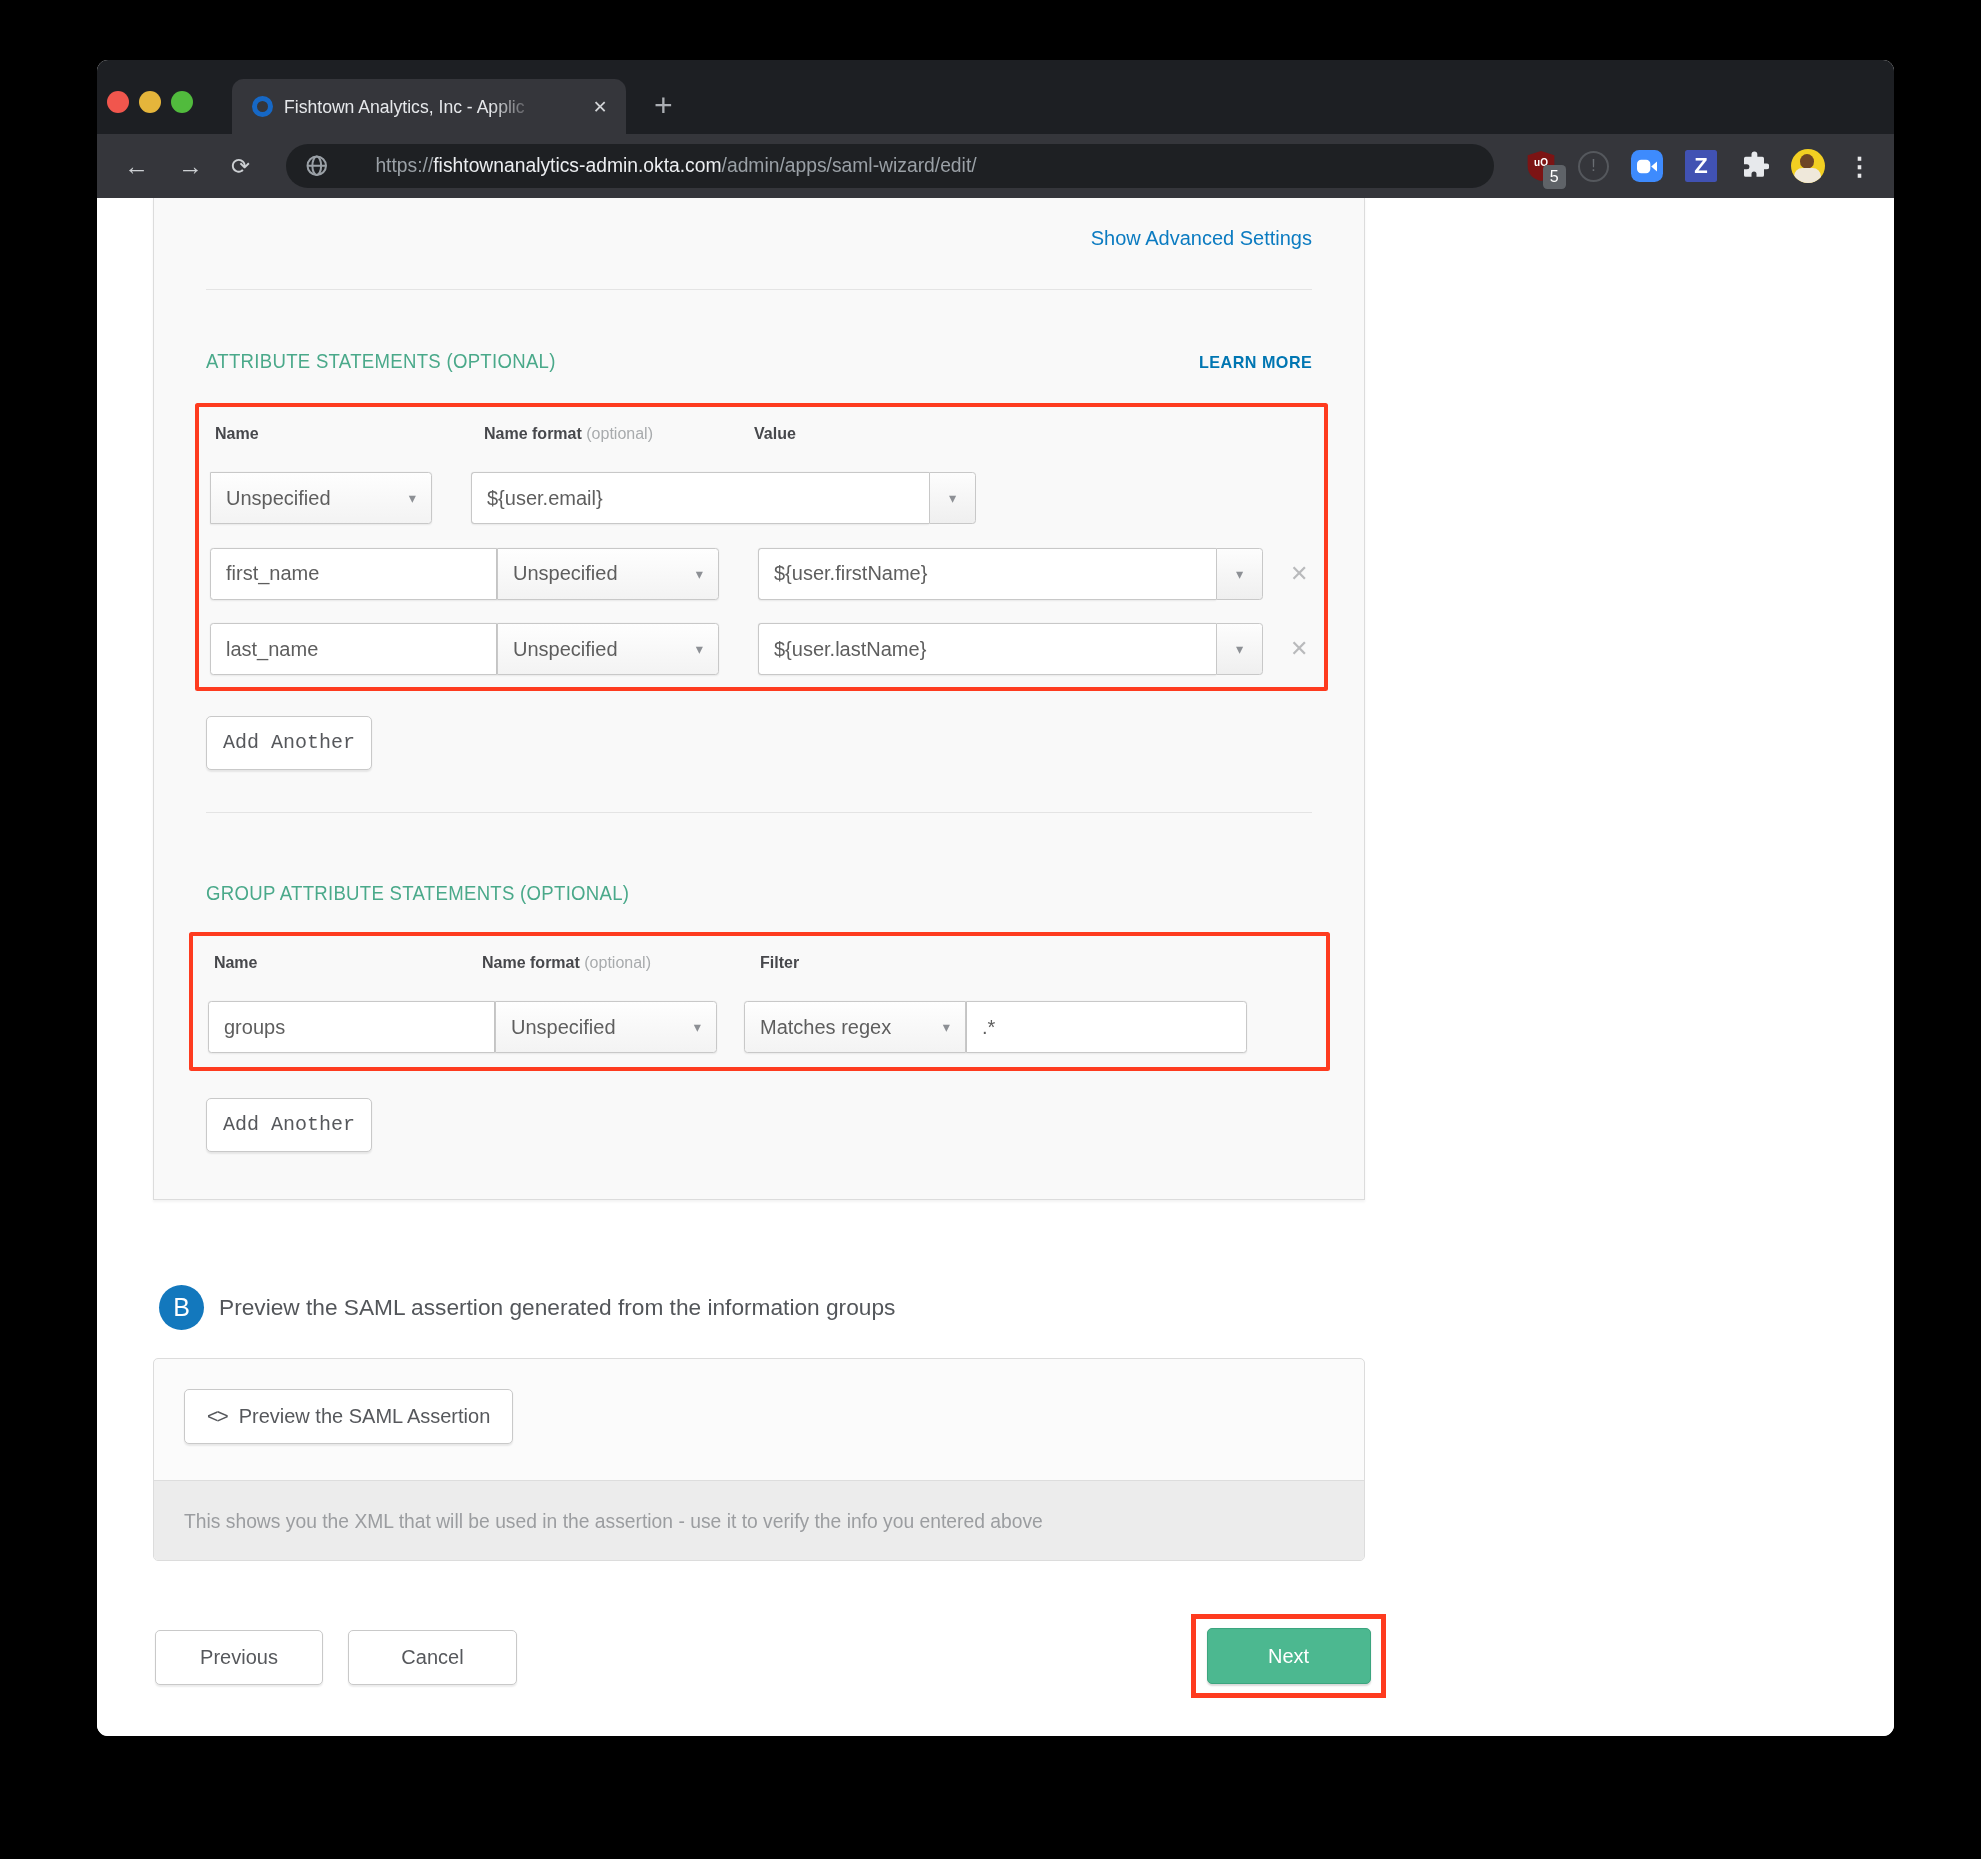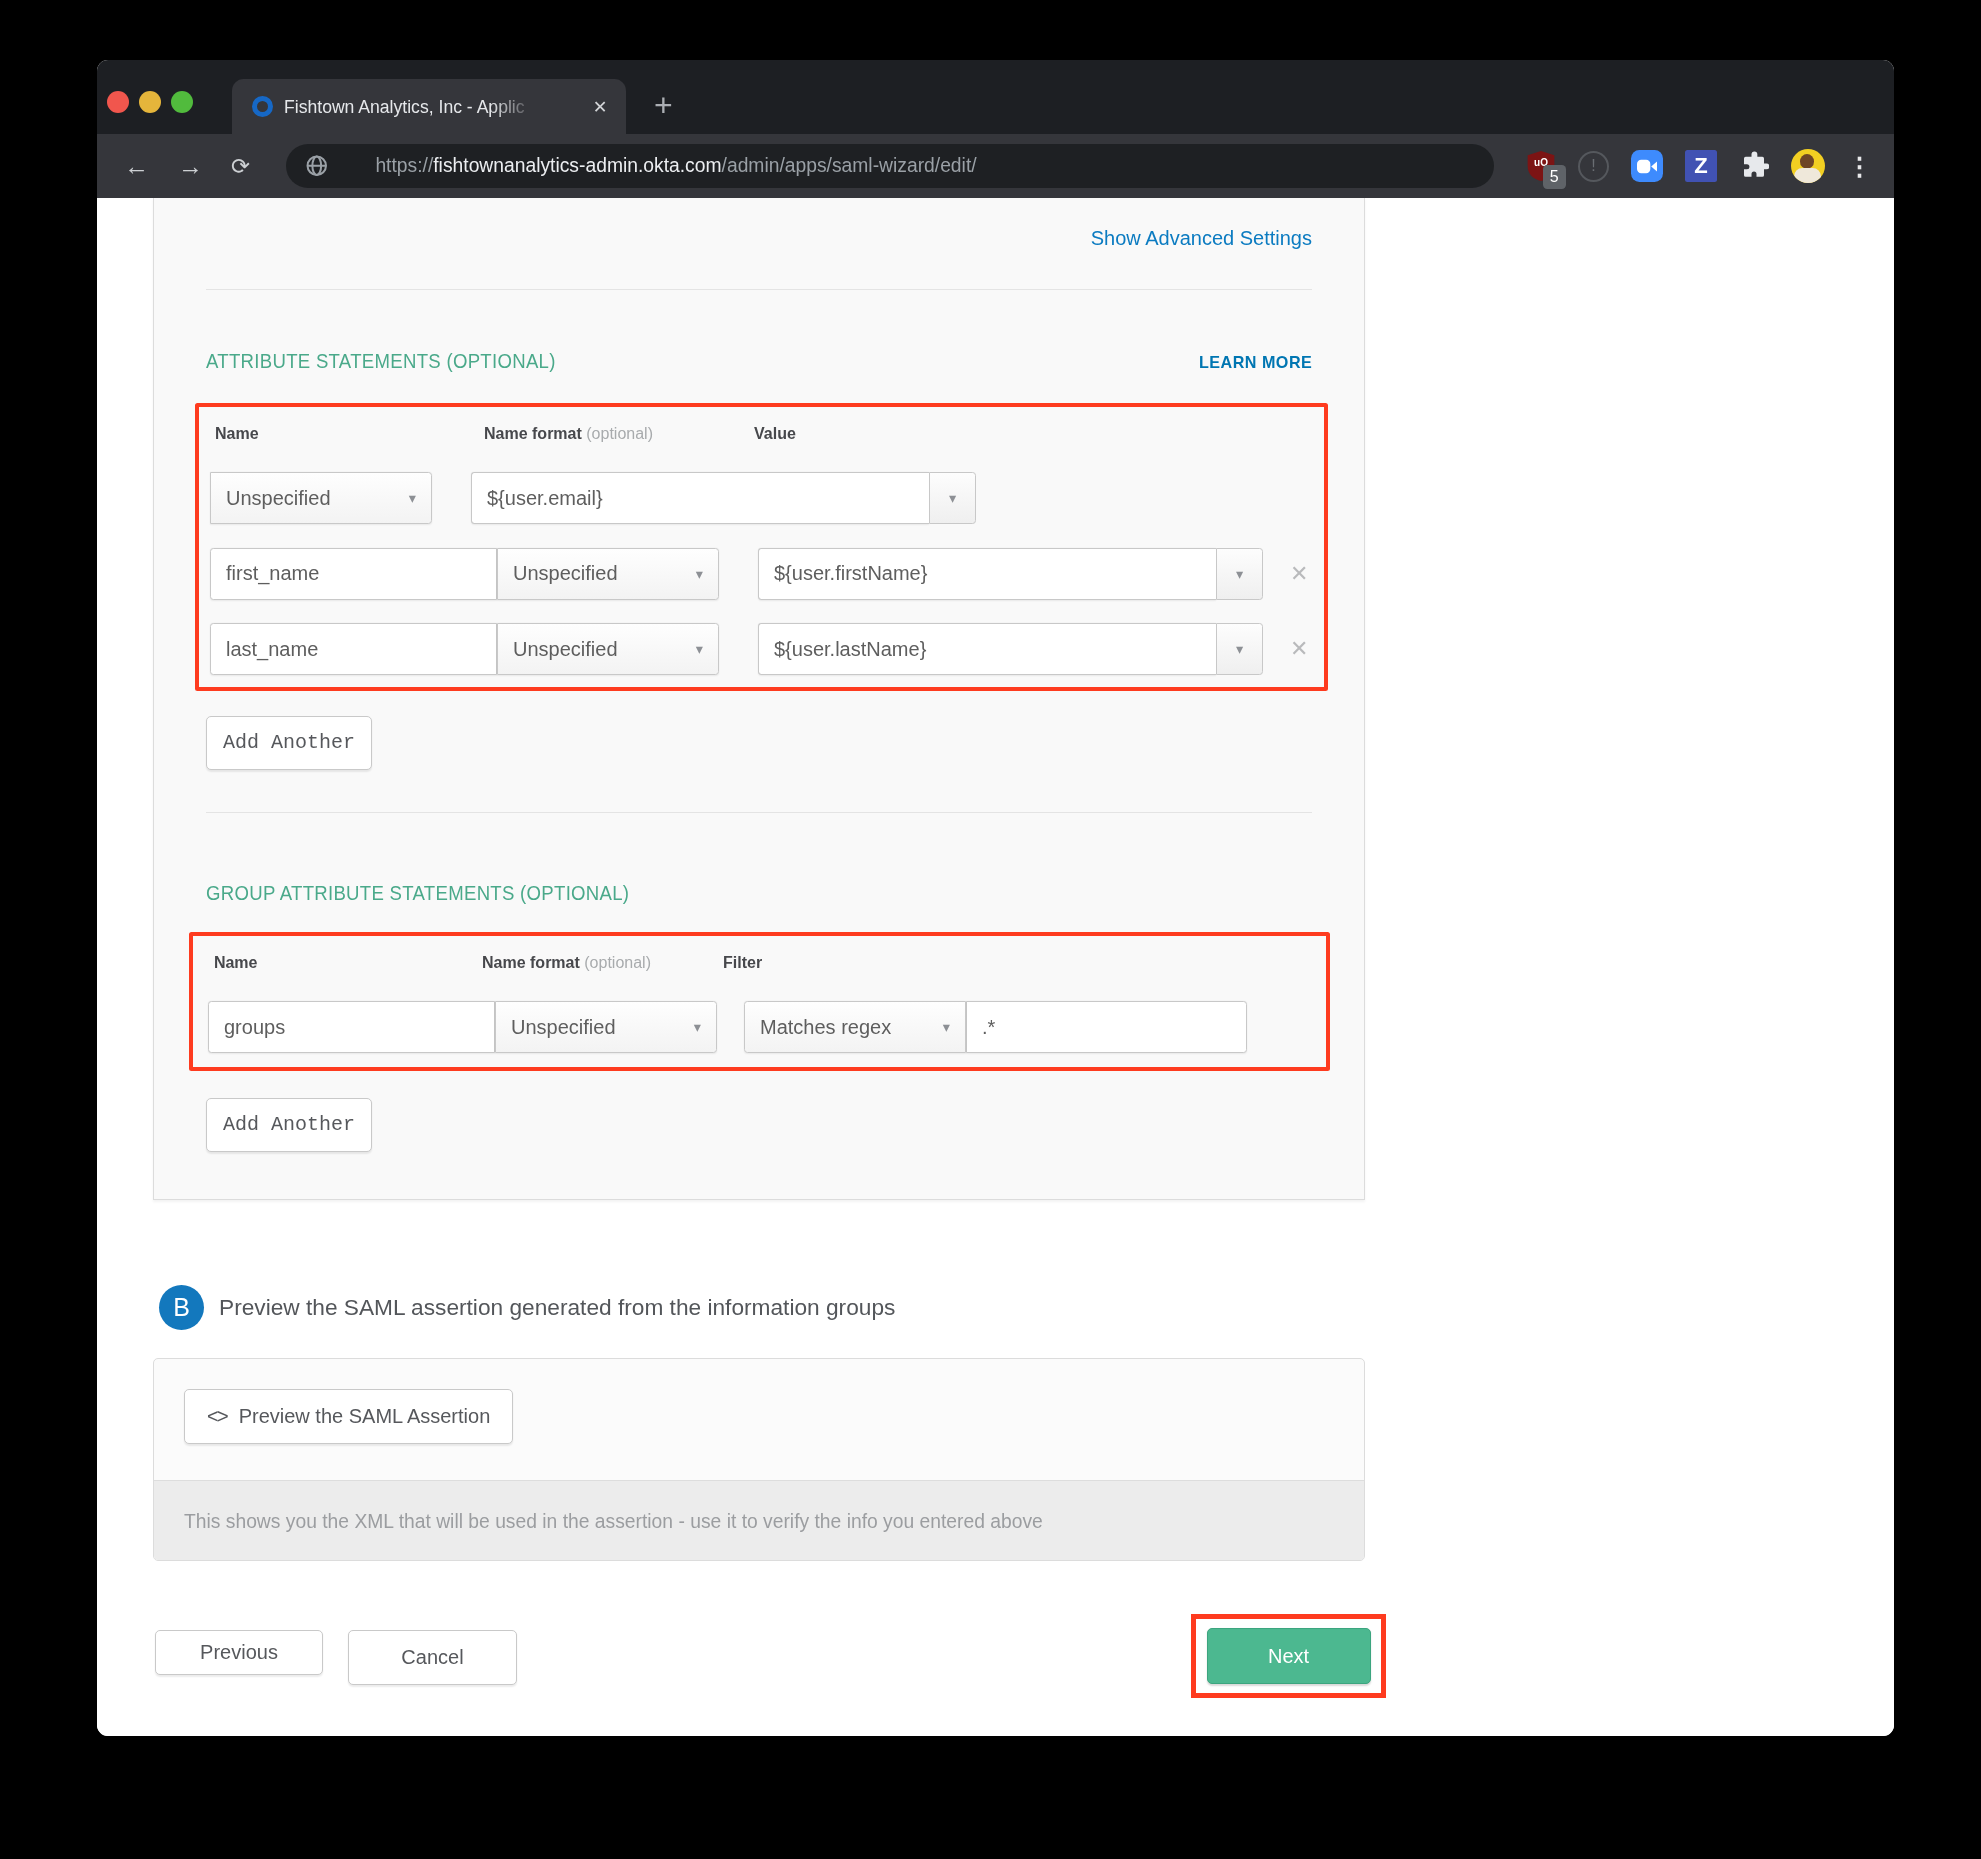--- a/index.html
+++ b/index.html
@@ -269,7 +269,7 @@
             <div class="cols-head">
               <span class="ch" style="left:5.9px;"><b>Name</b></span>
               <span class="ch" style="left:274px;"><b>Name format</b> <span class="opt">(optional)</span></span>
-              <span class="ch" style="left:515px;"><b>Filter</b></span>
+              <span class="ch" style="left:552px;"><b>Filter</b></span>
             </div>
 
             <div class="form-row last">

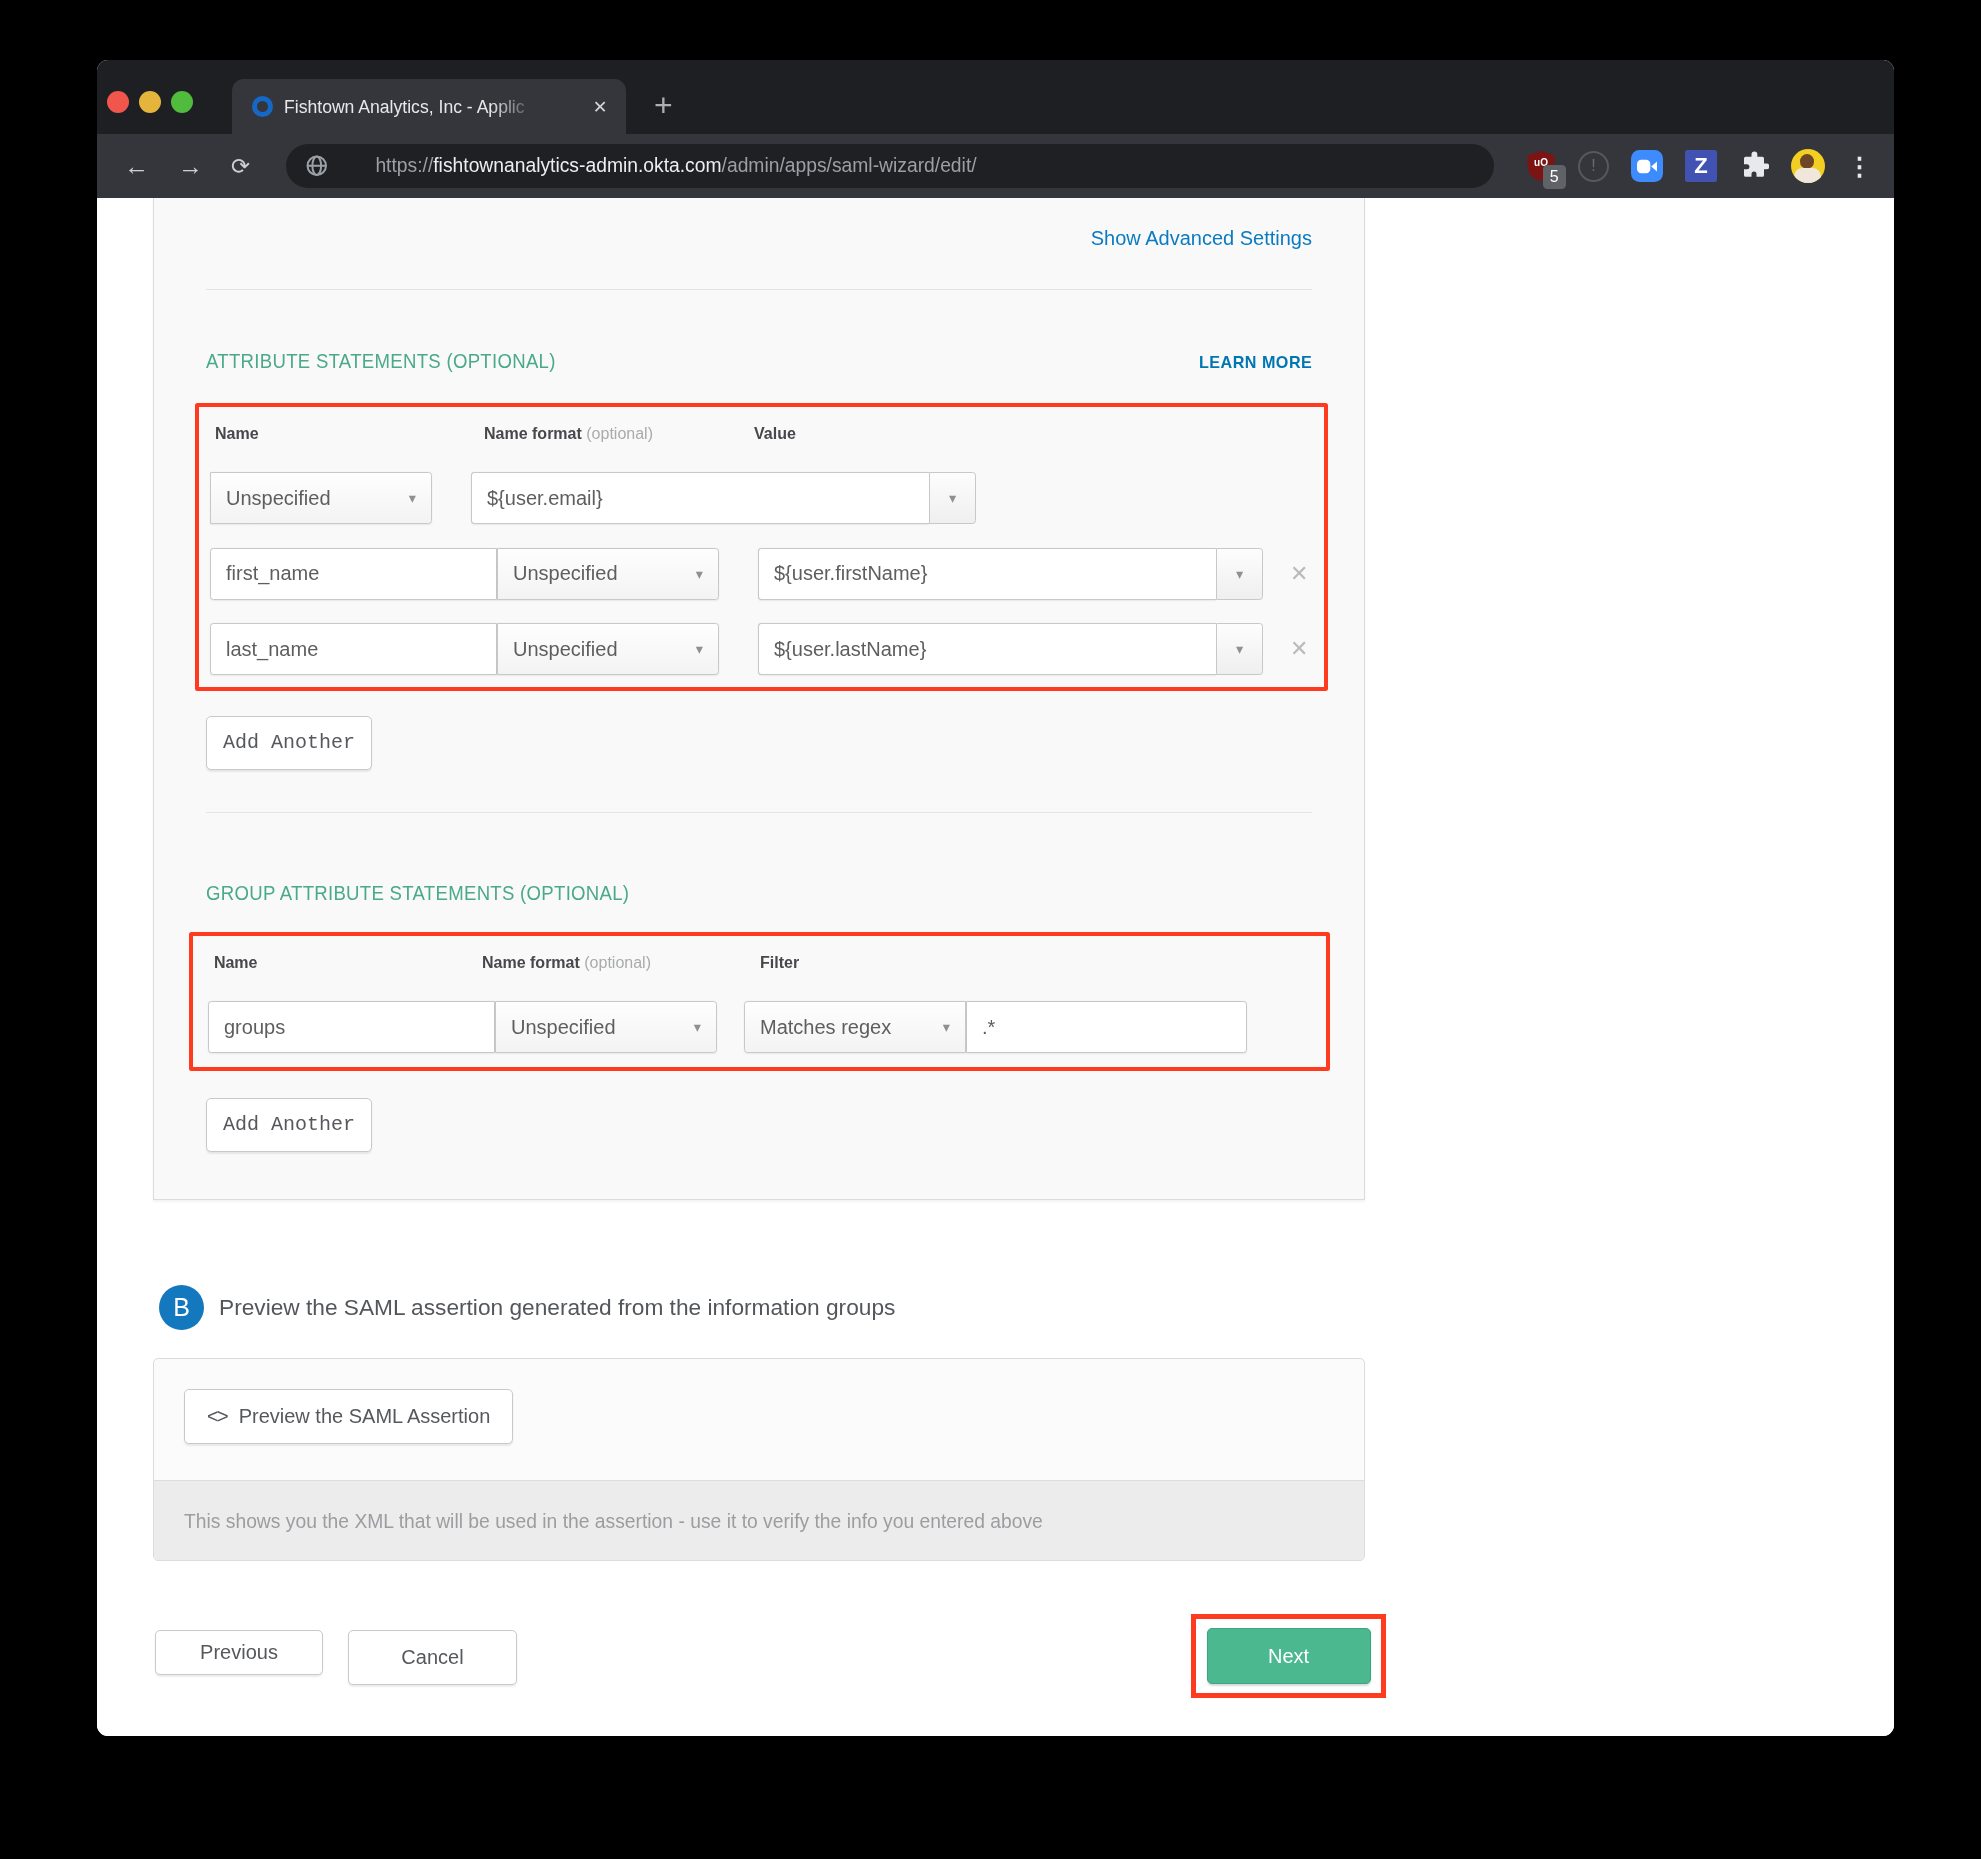--- a/index.html
+++ b/index.html
@@ -119,7 +119,7 @@
   .pv-foot{height:81px;background:#ececec;border-top:0.8px solid #ddd;display:flex;
            align-items:center;padding:0 30px;color:#9b9da0;font-size:19.3px;}
 
-  .btn.prev{position:absolute;left:58px;top:1432px;width:168px;height:45px;}
+  .btn.prev{position:absolute;left:58px;top:1432px;width:168px;height:55px;}
   .btn.cancel{position:absolute;left:251px;top:1432px;width:169px;height:55px;}
   .next-red{position:absolute;left:1094px;top:1416px;width:195px;height:84px;
             border:5px solid #fe3b1f;box-sizing:border-box;display:flex;align-items:center;

